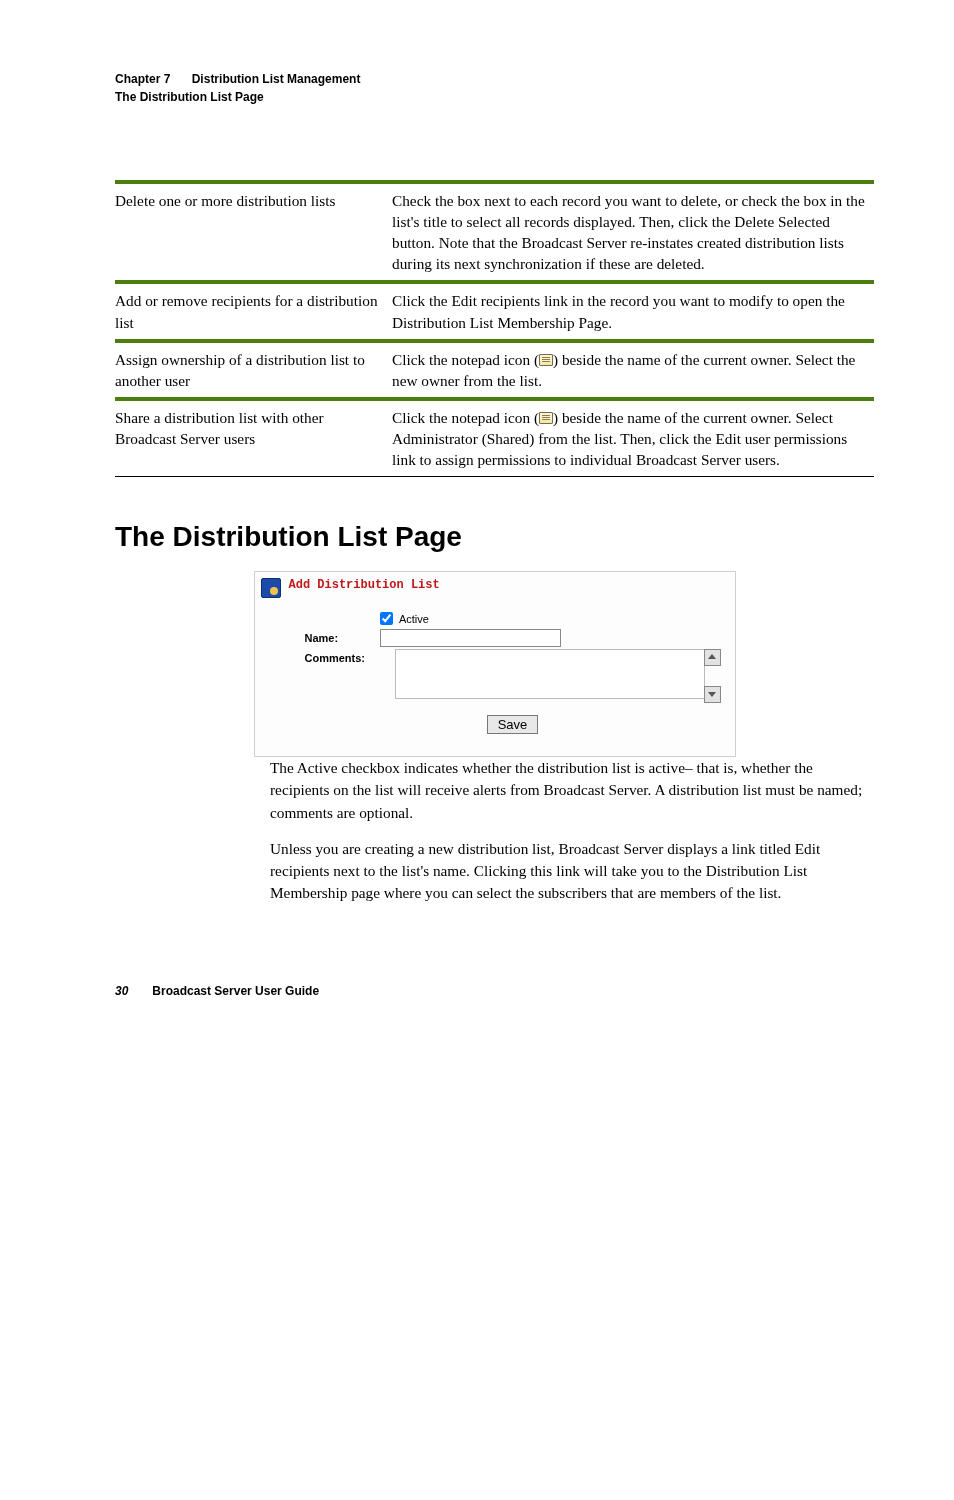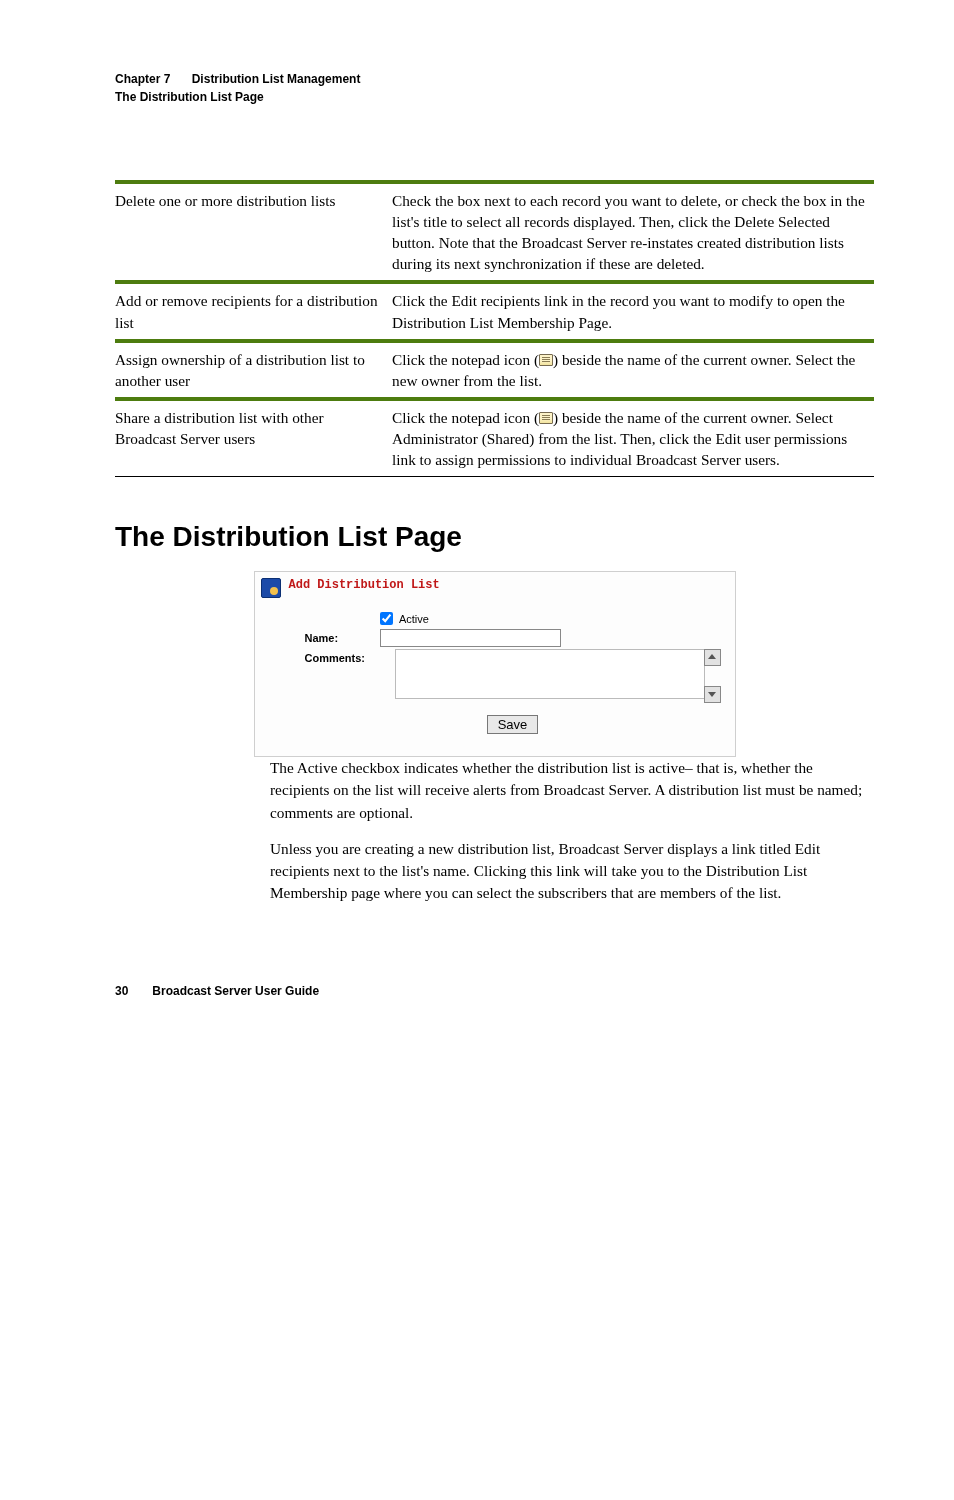--- a/index.html
+++ b/index.html
@@ -135,7 +135,7 @@
     font-weight:bold;
     margin-top:80px;
   }
-  .footer .pg{display:inline-block;width:34px;}
+  .footer .pg{display:inline-block;width:34px;font-style:italic;}
   .scroll-btn{
     display:inline-block;width:15px;height:15px;
     background:#e2e2e2;border:1px solid #888;

